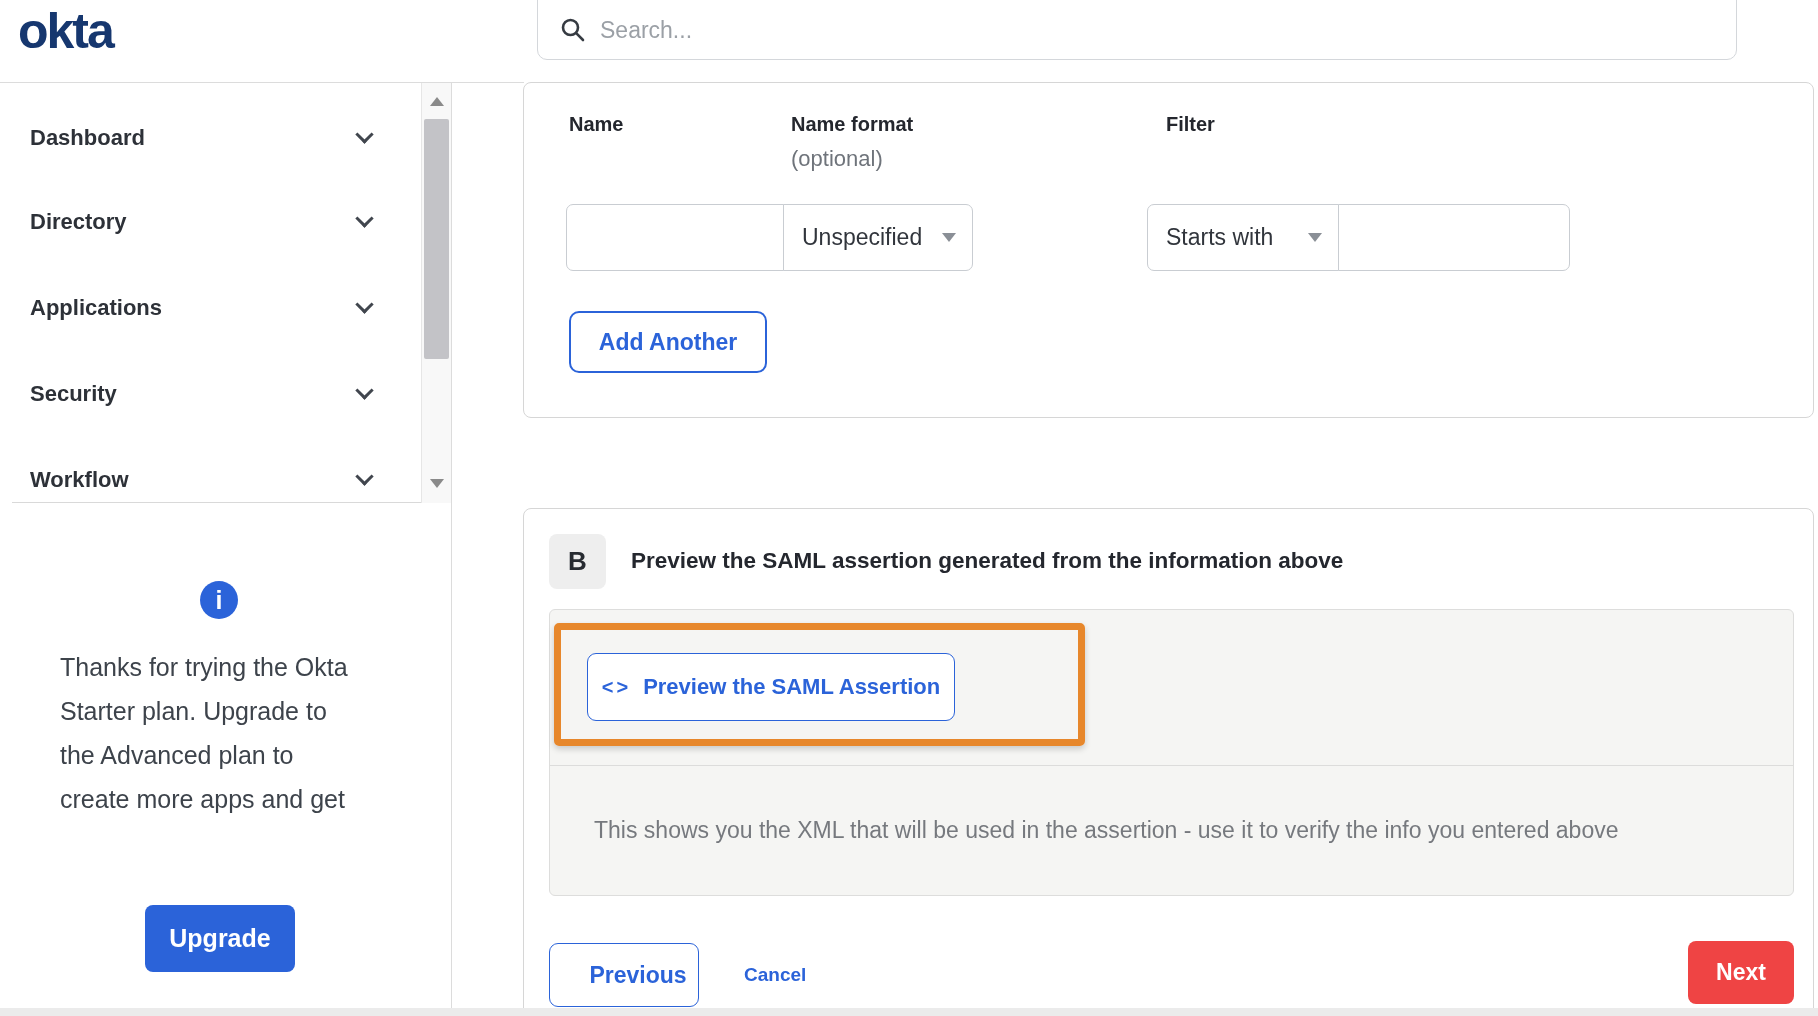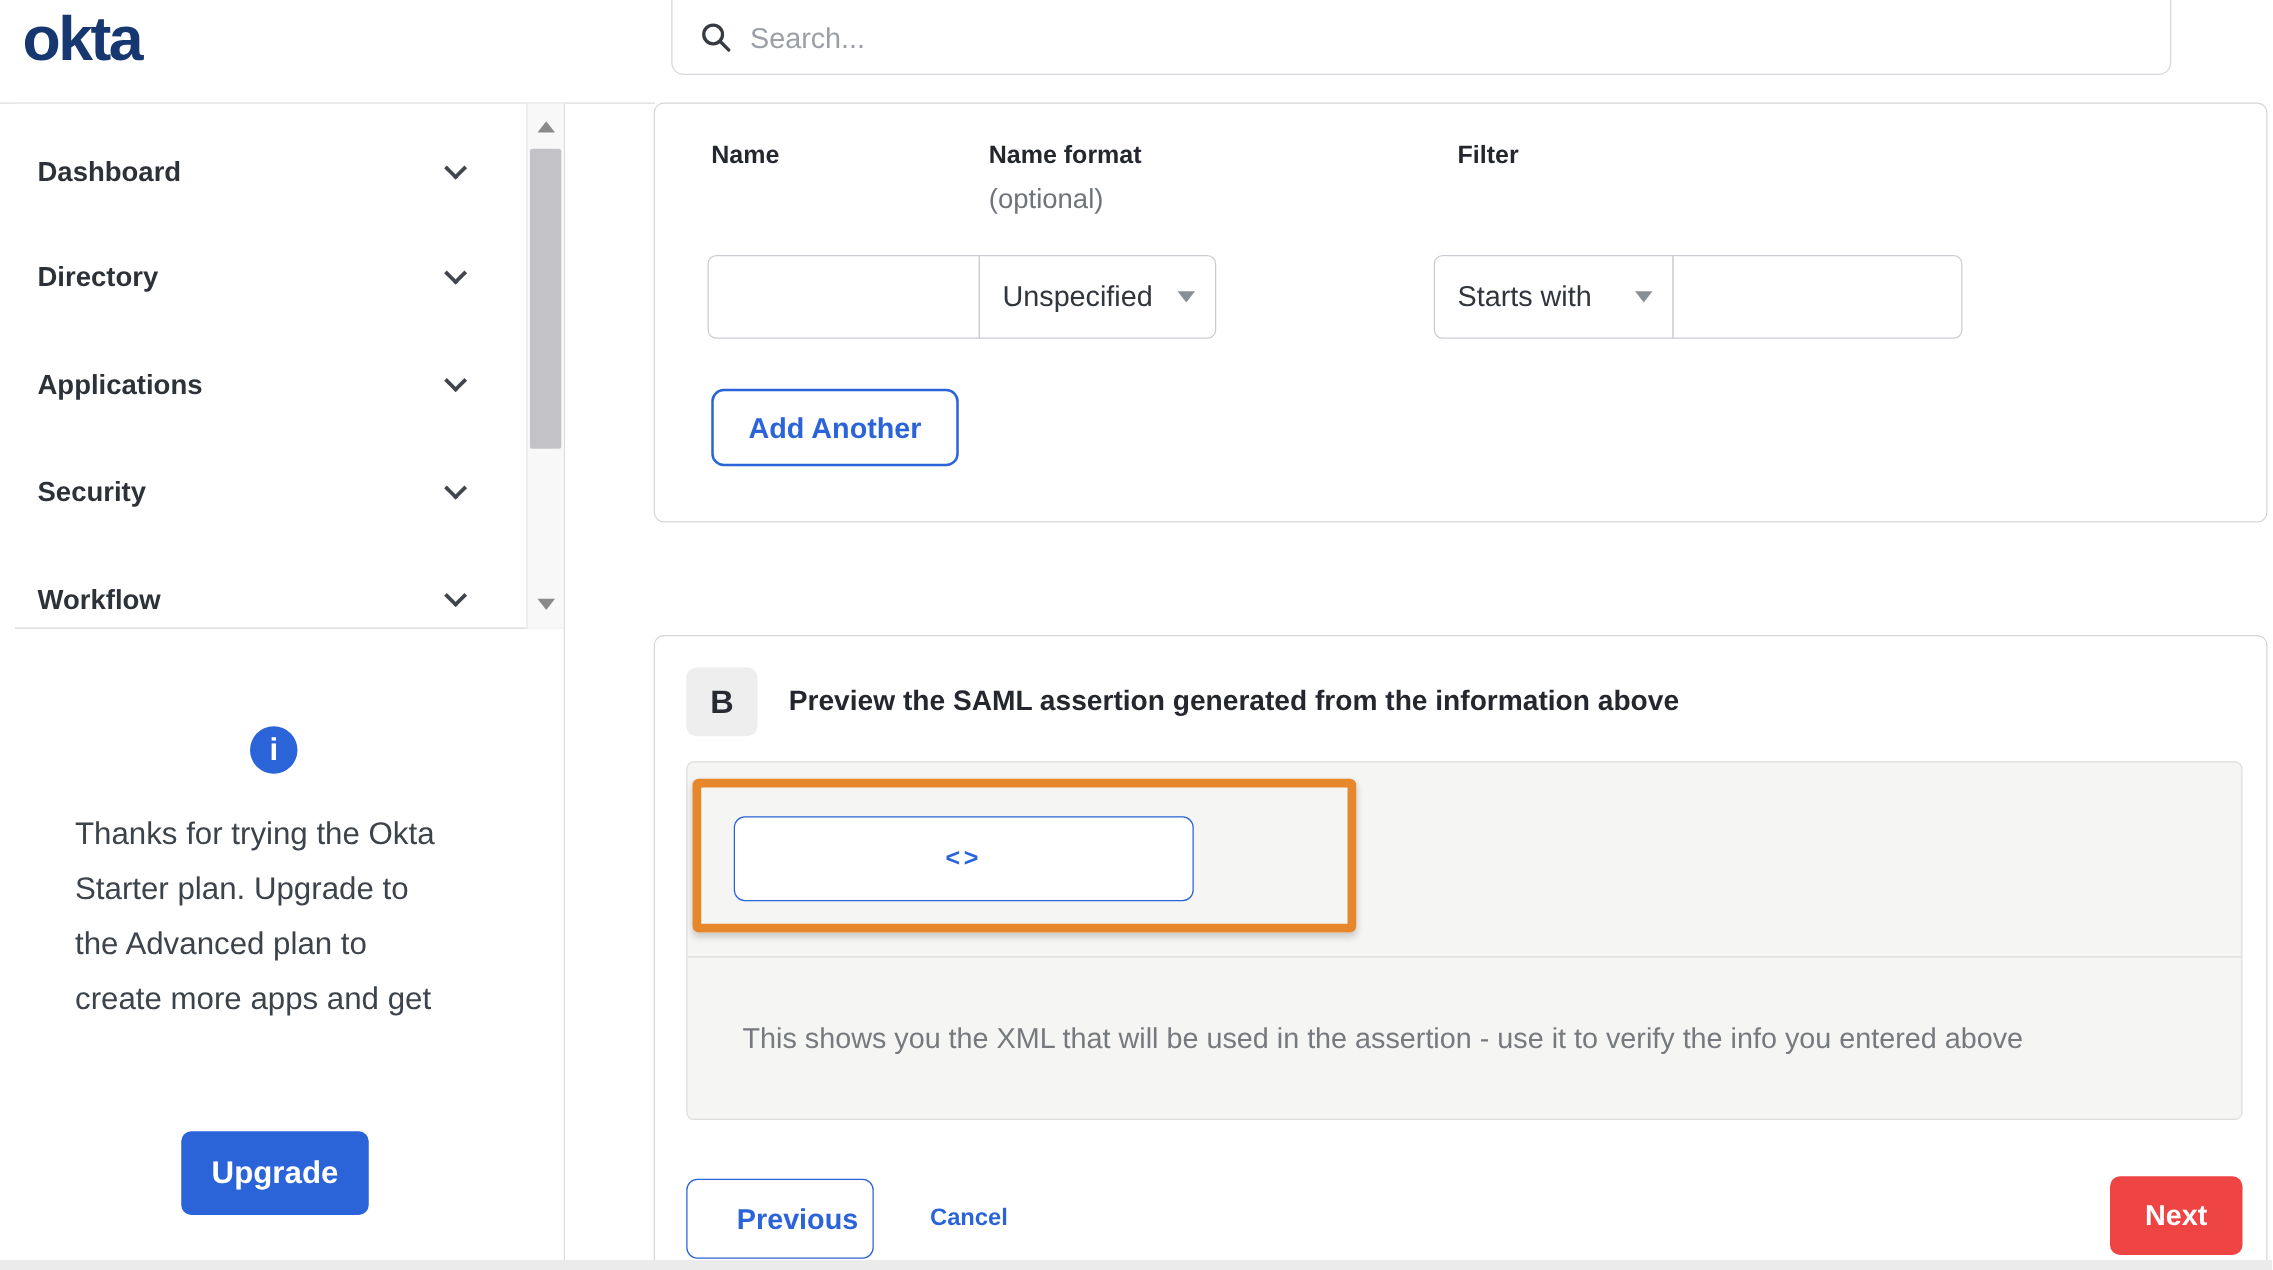--- a/index.html
+++ b/index.html
@@ -206,6 +206,7 @@
       <div class="panel-top">
         <button class="btn-outline preview-btn">
           <span class="code-icon">&lt;&gt;</span>
+          <span>Preview the SAML Assertion</span>
         </button>
       </div>
       <div class="panel-bottom">This shows you the XML that will be used in the assertion - use it to verify the info you entered above</div>

